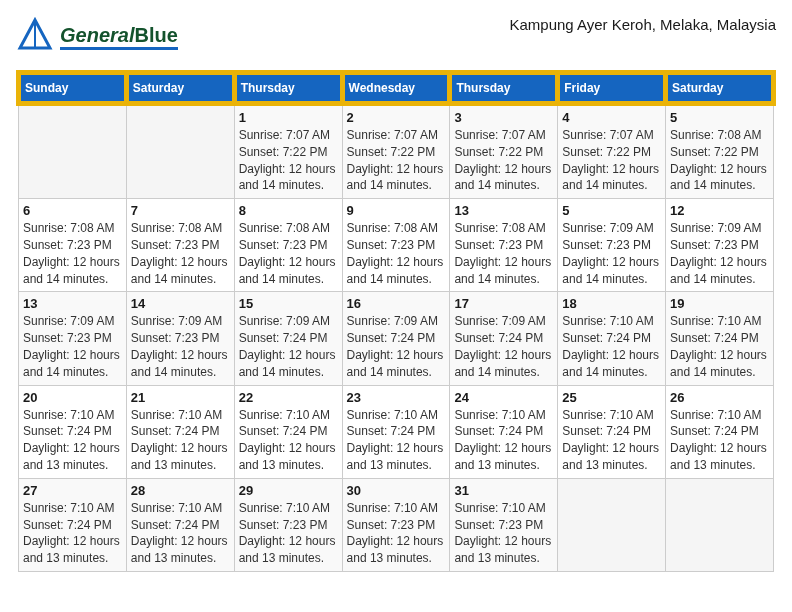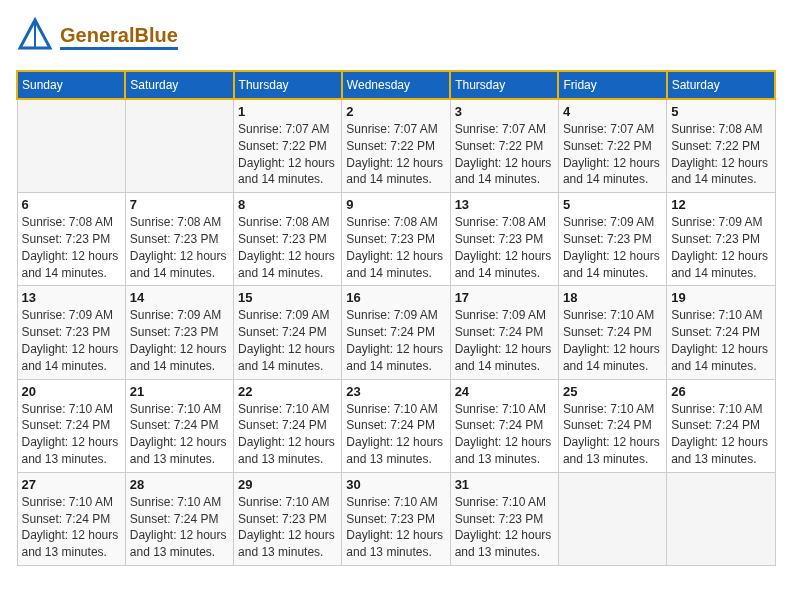--- a/index.html
+++ b/index.html
@@ -92,7 +92,7 @@
       </div>
       <div>
         <div style="font-size:20px; font-weight:bold; line-height:1.1;">
-          <span style="color:#a16207;">General</span><span style="color:#a16207;">Blue</span>
+          <span style="color:#14532d;font-style:italic;">General</span><span style="color:#a16207;">Blue</span>
         </div>
         <div style="height:3px; background:#1565c0; width:100%; margin-top:1px;"></div>
       </div>

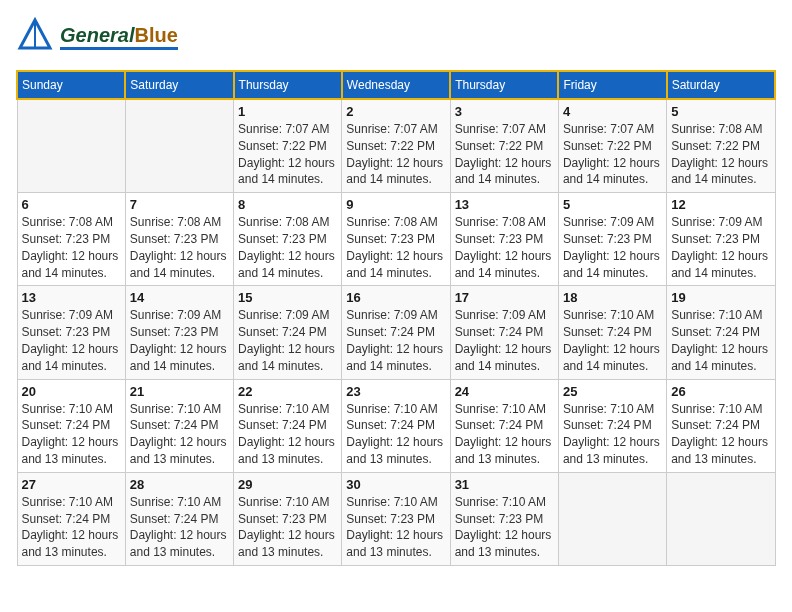--- a/index.html
+++ b/index.html
@@ -92,7 +92,7 @@
       </div>
       <div>
         <div style="font-size:20px; font-weight:bold; line-height:1.1;">
-          <span style="color:#14532d;font-style:italic;">General</span><span style="color:#a16207;">Blue</span>
+          <span style="color:#14532d;font-style:italic;">General</span><span style="color:#14532d;">Blue</span>
         </div>
         <div style="height:3px; background:#1565c0; width:100%; margin-top:1px;"></div>
       </div>

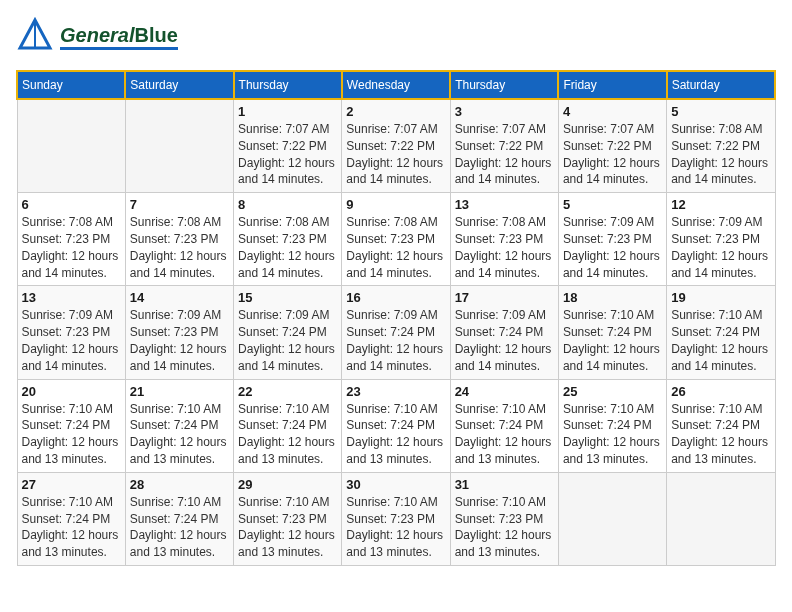--- a/index.html
+++ b/index.html
@@ -99,6 +99,7 @@
     </div>
   </div>
   <div class="title-block">
+    <div class="location">Kampung Ayer Keroh, Melaka, Malaysia</div>
   </div>
 </div>
 

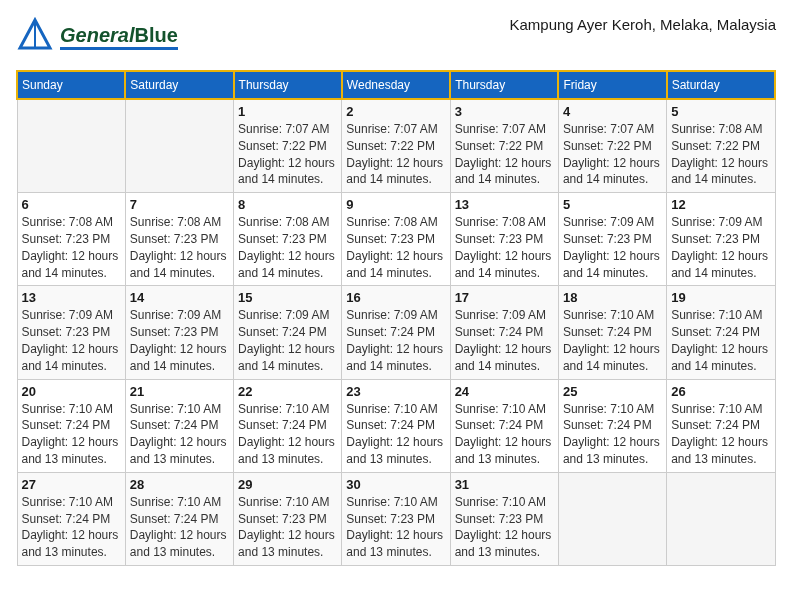--- a/index.html
+++ b/index.html
@@ -45,8 +45,8 @@
       padding: 6px 4px;
       text-align: left;
       font-size: 12px;
-      font-weight: normal;
-      border: 2px solid #eab308;
+      font-weight: bold;
+      border: 5px solid #eab308;
     }
     .calendar tbody tr td {
       border: 1px solid #ccc;

